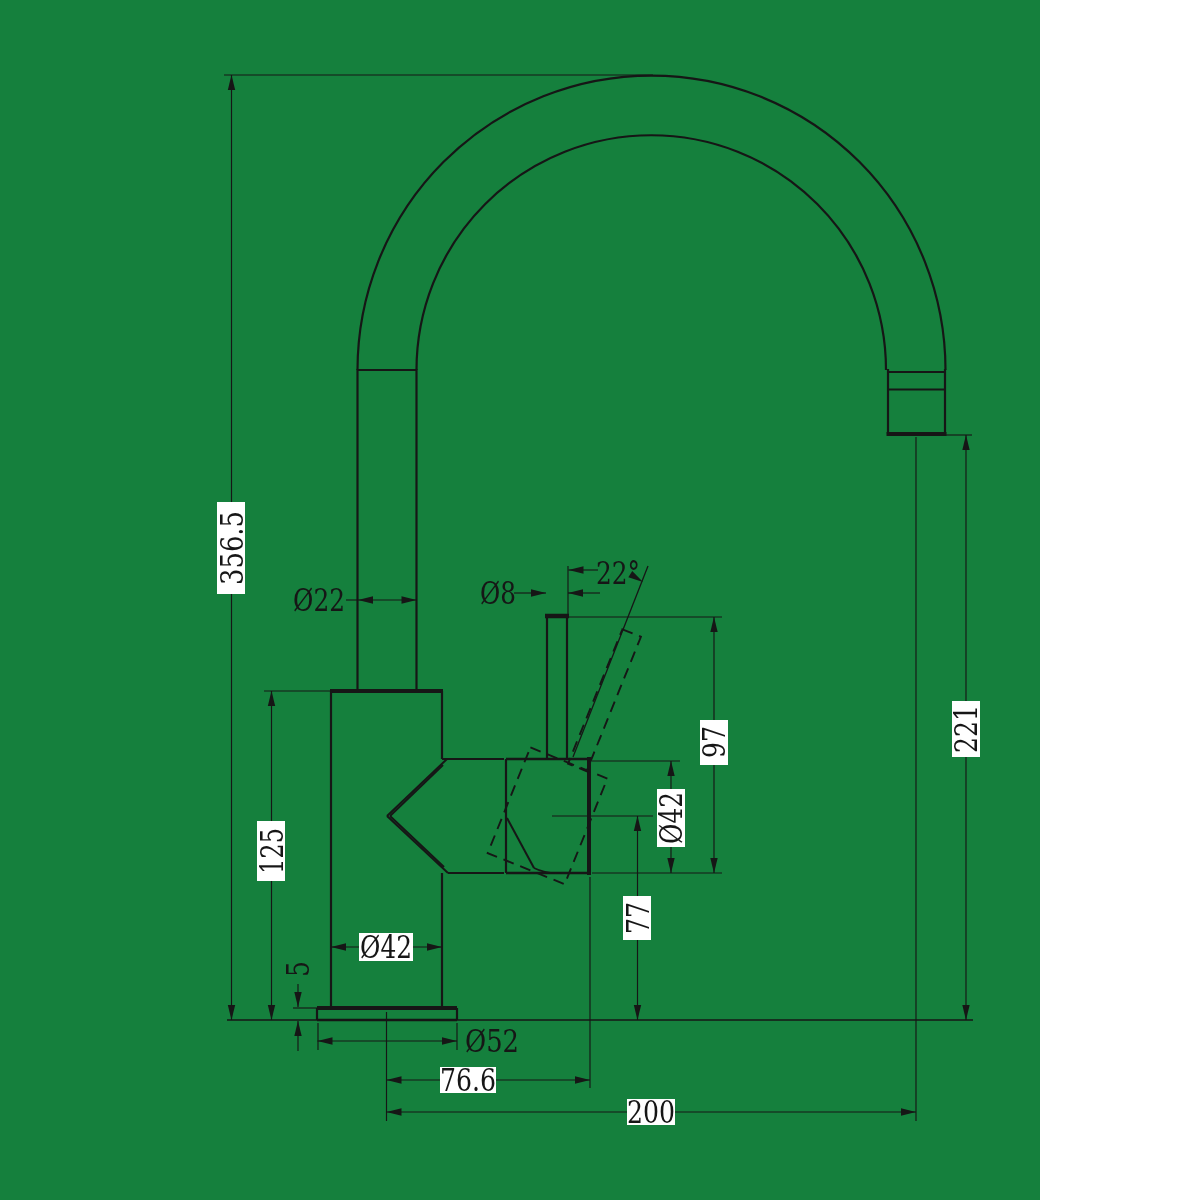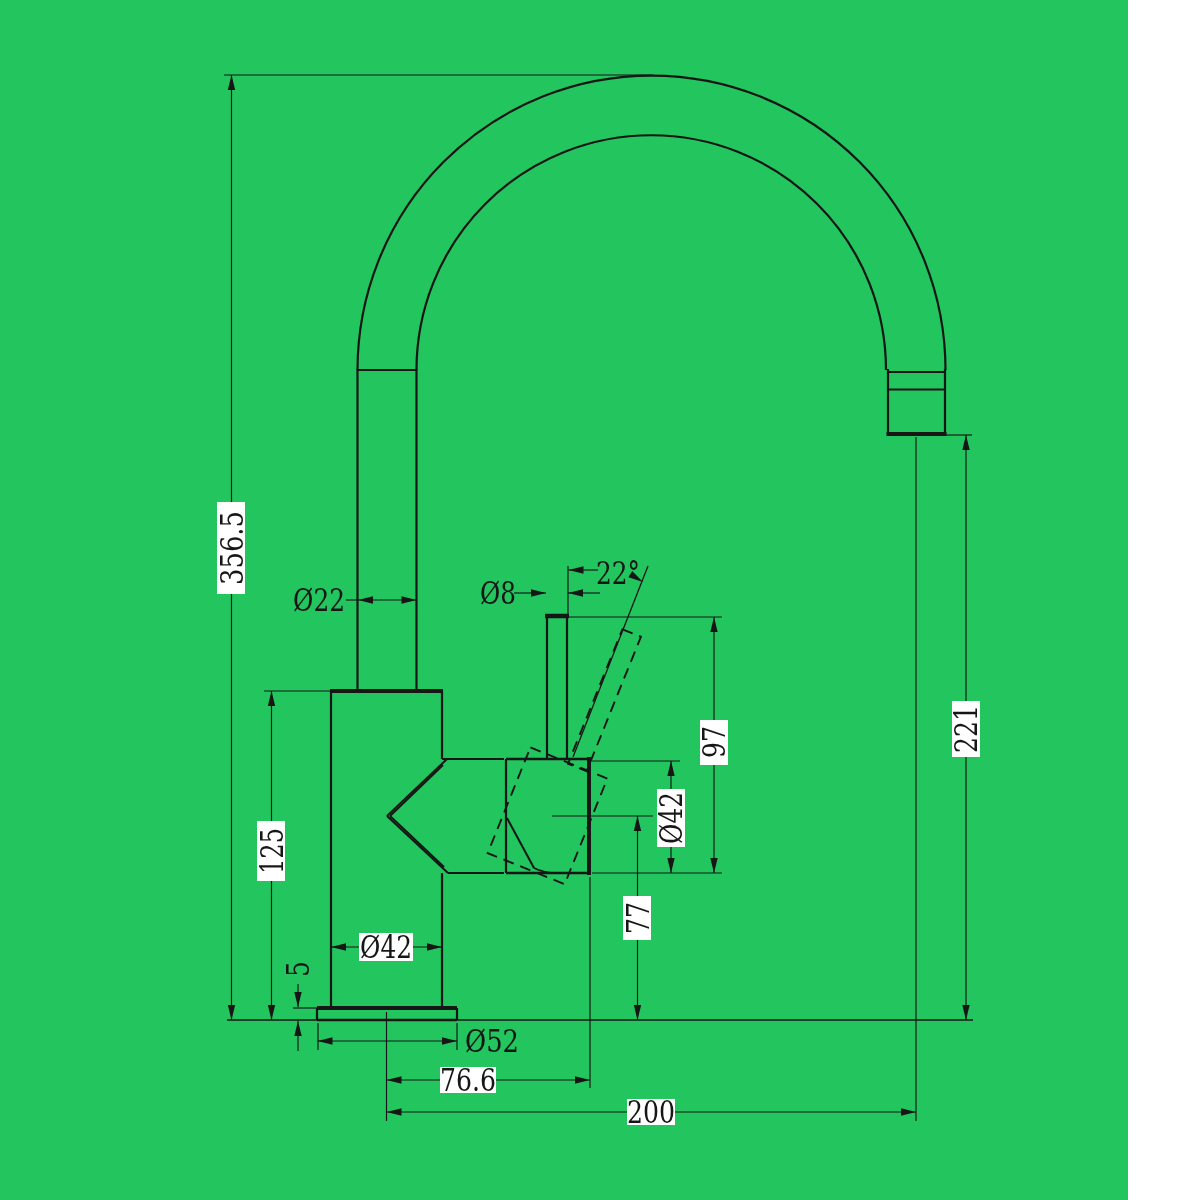--- a/index.html
+++ b/index.html
@@ -3,7 +3,7 @@
 <meta charset="utf-8">
 <style>
   html,body{margin:0;padding:0;background:#fff}
-  .sheet{position:relative;width:1128px;height:1200px;background:#22c55e;overflow:hidden}
+  .sheet{position:relative;width:1040px;height:1200px;background:#15803d;overflow:hidden}
   svg{display:block}
   svg text{
     fill:var(--line-color,#161616);

